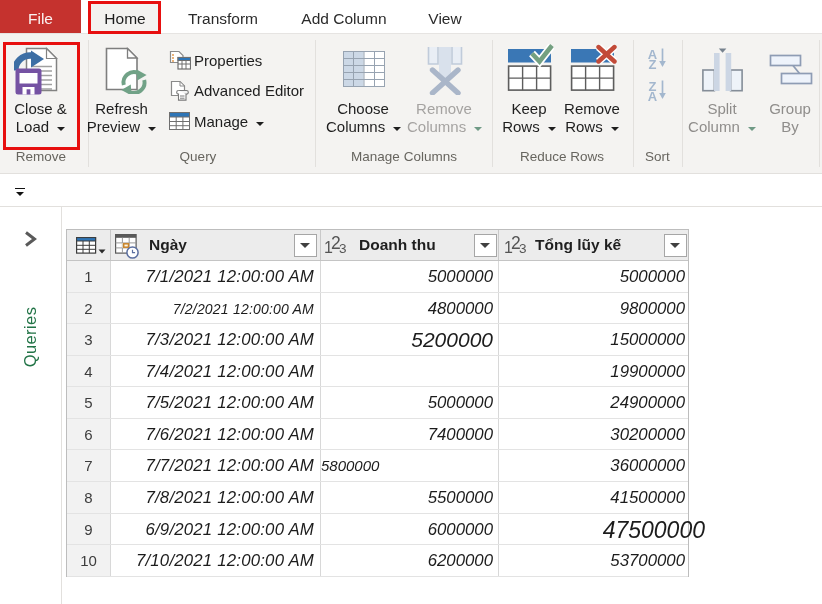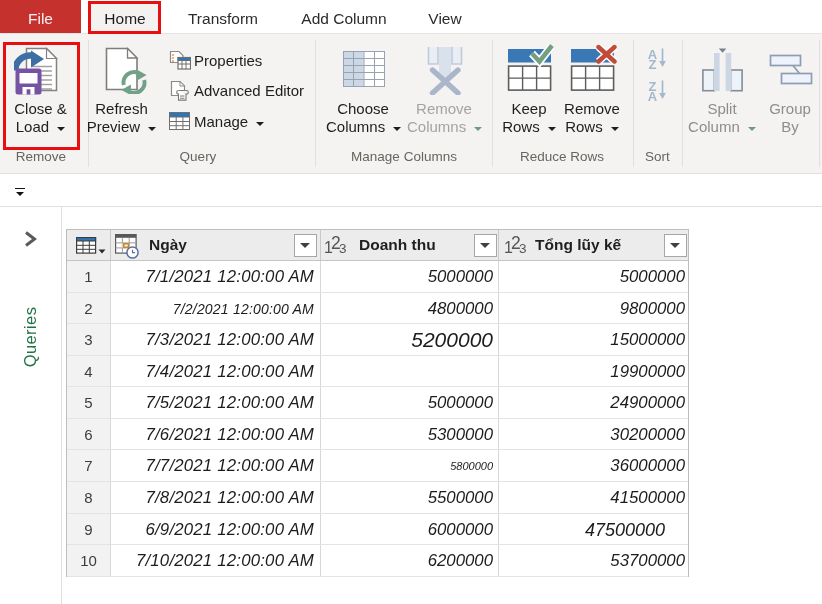--- a/index.html
+++ b/index.html
@@ -266,7 +266,7 @@
 <div class="abs" style="left:0;top:188.85px;width:621px;height:31.57px;border-bottom:1px solid #e3e3e3;box-sizing:border-box">
 <div class="abs ctr" style="left:0;top:0;width:43px;height:100%;line-height:32px;font-size:15px;color:#3d3d3d">6</div>
 <div class="abs" style="left:44px;width:209px;top:0;height:100%;line-height:32px;font-size:16.8px;font-style:italic;color:#1c1c1c;text-align:right;padding-right:6px;letter-spacing:0.2px;box-sizing:border-box">7/6/2021 12:00:00 AM</div>
-<div class="abs" style="left:254px;width:177px;top:0;height:100%;line-height:32px;font-size:16.8px;font-style:italic;color:#1c1c1c;text-align:right;padding-right:5px;box-sizing:border-box">5300000</div>
+<div class="abs" style="left:254px;width:177px;top:0;height:100%;line-height:32px;font-size:16.8px;font-style:italic;color:#1c1c1c;text-align:right;padding-right:5px;box-sizing:border-box">7400000</div>
 <div class="abs" style="left:432px;width:189px;top:0;height:100%;line-height:32px;font-size:16.8px;font-style:italic;color:#1c1c1c;text-align:right;padding-right:3px;box-sizing:border-box">30200000</div>
 </div>
 <div class="abs" style="left:0;top:220.42px;width:621px;height:31.57px;border-bottom:1px solid #e3e3e3;box-sizing:border-box">

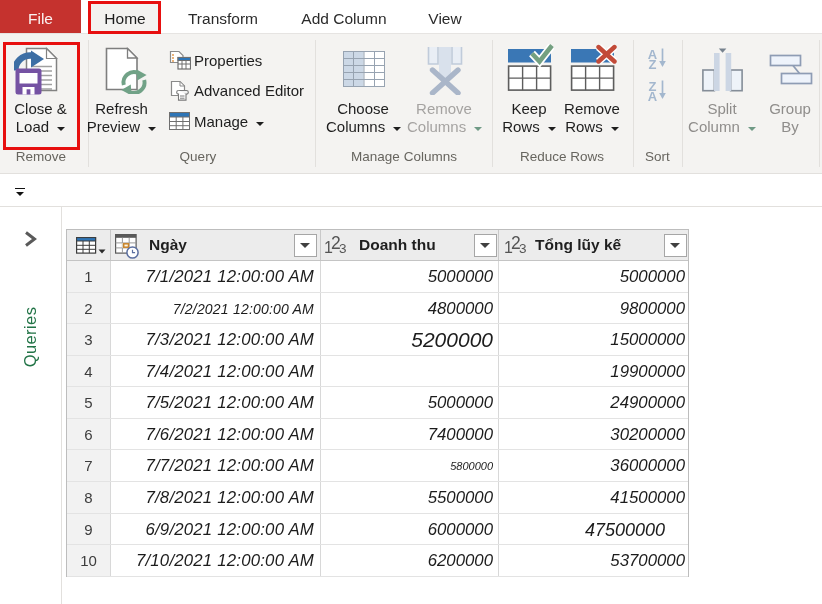--- a/index.html
+++ b/index.html
@@ -272,7 +272,7 @@
 <div class="abs" style="left:0;top:220.42px;width:621px;height:31.57px;border-bottom:1px solid #e3e3e3;box-sizing:border-box">
 <div class="abs ctr" style="left:0;top:0;width:43px;height:100%;line-height:32px;font-size:15px;color:#3d3d3d">7</div>
 <div class="abs" style="left:44px;width:209px;top:0;height:100%;line-height:32px;font-size:16.8px;font-style:italic;color:#1c1c1c;text-align:right;padding-right:6px;letter-spacing:0.2px;box-sizing:border-box">7/7/2021 12:00:00 AM</div>
-<div class="abs" style="left:254px;width:177px;top:0;height:100%;line-height:32px;font-size:11px;font-style:italic;color:#1c1c1c;text-align:right;padding-right:5px;box-sizing:border-box">5800000</div>
+<div class="abs" style="left:254px;width:177px;top:0;height:100%;line-height:32px;font-size:15px;font-style:italic;color:#1c1c1c;padding-right:5px;box-sizing:border-box">5800000</div>
 <div class="abs" style="left:432px;width:189px;top:0;height:100%;line-height:32px;font-size:16.8px;font-style:italic;color:#1c1c1c;text-align:right;padding-right:3px;box-sizing:border-box">36000000</div>
 </div>
 <div class="abs" style="left:0;top:251.99px;width:621px;height:31.57px;border-bottom:1px solid #e3e3e3;box-sizing:border-box">

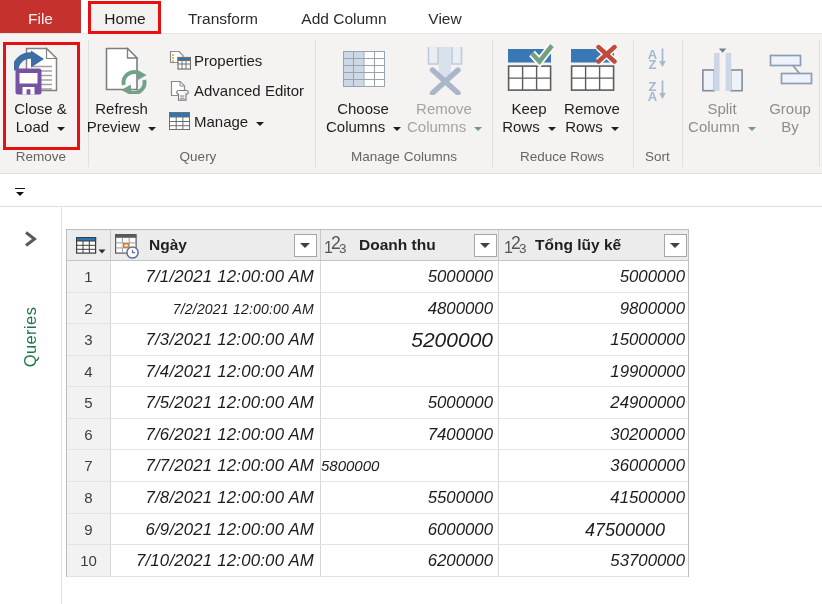--- a/index.html
+++ b/index.html
@@ -285,7 +285,7 @@
 <div class="abs ctr" style="left:0;top:0;width:43px;height:100%;line-height:32px;font-size:15px;color:#3d3d3d">9</div>
 <div class="abs" style="left:44px;width:209px;top:0;height:100%;line-height:32px;font-size:16.8px;font-style:italic;color:#1c1c1c;text-align:right;padding-right:6px;letter-spacing:0.2px;box-sizing:border-box">6/9/2021 12:00:00 AM</div>
 <div class="abs" style="left:254px;width:177px;top:0;height:100%;line-height:32px;font-size:16.8px;font-style:italic;color:#1c1c1c;text-align:right;padding-right:5px;box-sizing:border-box">6000000</div>
-<div class="abs" style="left:412px;width:189px;top:0;height:100%;line-height:32px;font-size:18px;font-style:italic;color:#1c1c1c;text-align:right;padding-right:3px;box-sizing:border-box">47500000</div>
+<div class="abs" style="left:452px;width:189px;top:0;height:100%;line-height:32px;font-size:23px;font-style:italic;color:#1c1c1c;text-align:right;padding-right:3px;box-sizing:border-box">47500000</div>
 </div>
 <div class="abs" style="left:0;top:315.13px;width:621px;height:31.57px;border-bottom:1px solid #e3e3e3;box-sizing:border-box">
 <div class="abs ctr" style="left:0;top:0;width:43px;height:100%;line-height:32px;font-size:15px;color:#3d3d3d">10</div>

